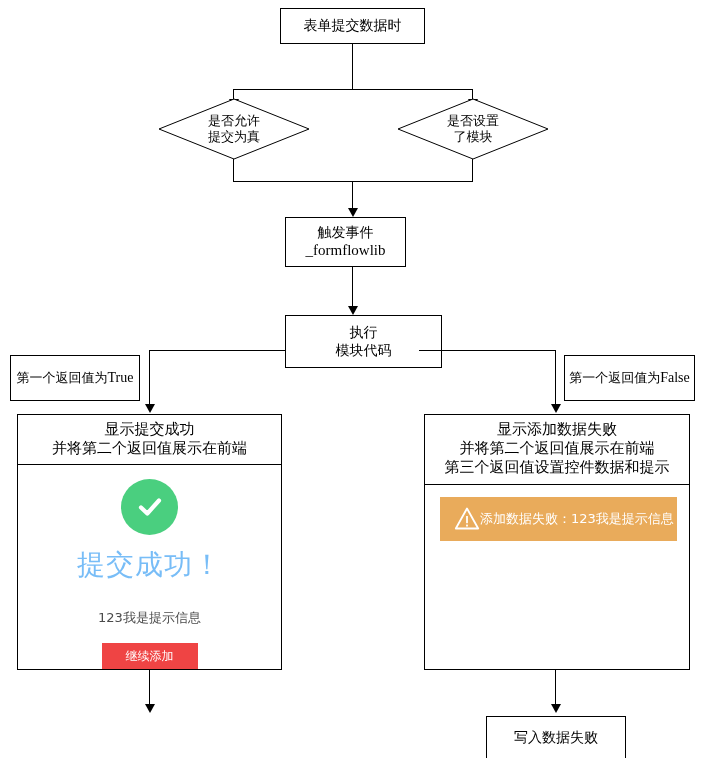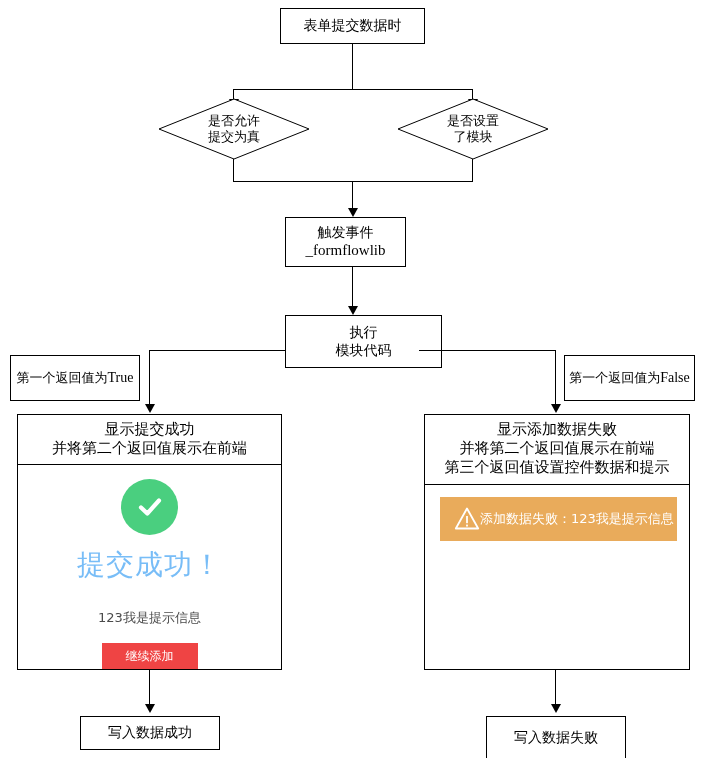--- a/index.html
+++ b/index.html
@@ -302,9 +302,6 @@
   <div class="ln v" style="left:555px; top:670px; height:38px;"></div>
   <div class="arrow-down" style="left:551px; top:704px;"></div>
 
-  <div class="node" style="left:80px; top:716px; width:140px; height:34px;">
-    <span>写入数据成功</span>
-  </div>
 
   <div class="node" style="left:486px; top:716px; width:140px; height:44px;">
     <span>写入数据失败</span>

